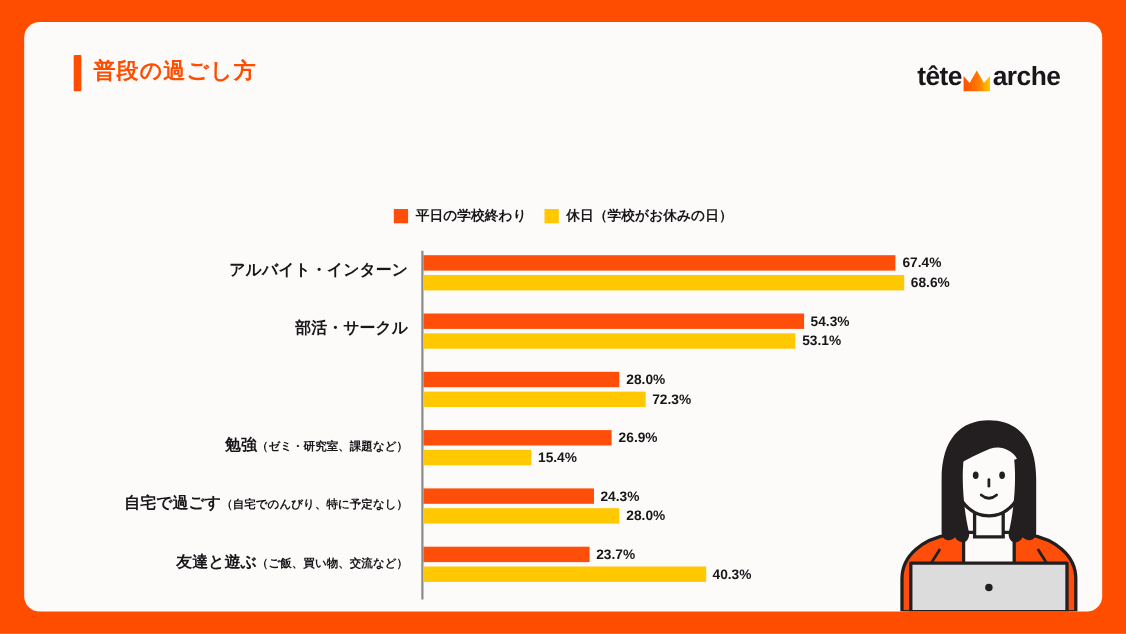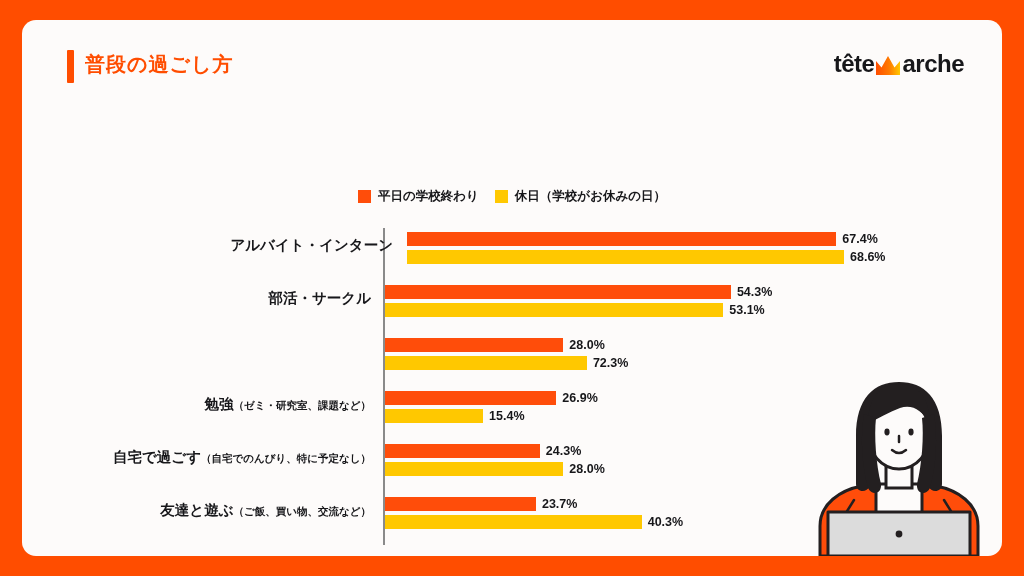--- a/index.html
+++ b/index.html
@@ -64,7 +64,7 @@
     top: 32px;
     height: 30px;
     display: flex;
-    align-items: flex-start;
+    align-items: flex-end;
     white-space: nowrap;
   }
   .logo-text {

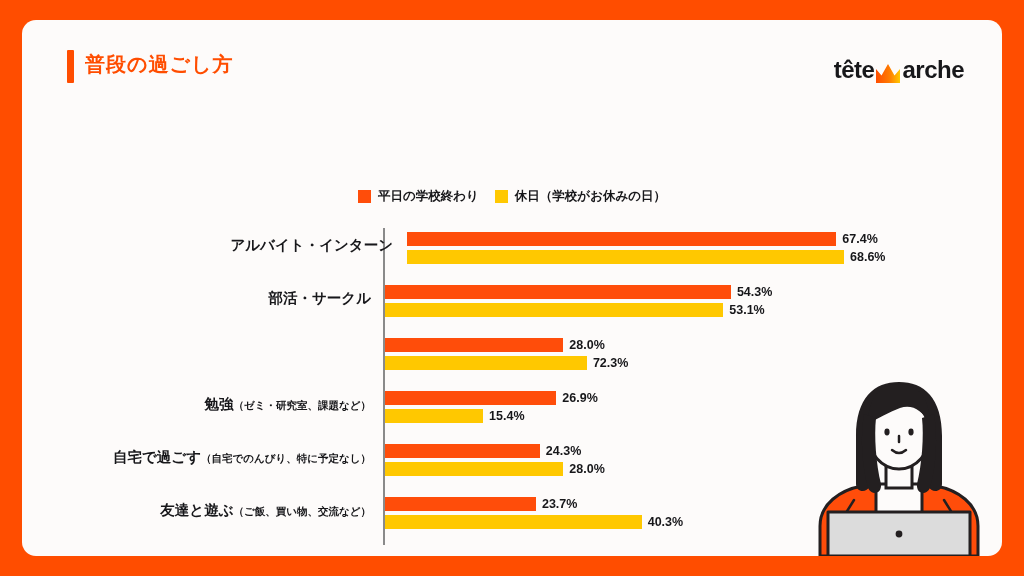--- a/index.html
+++ b/index.html
@@ -245,7 +245,7 @@
     <div id="chart">
       <div id="axis-line"></div>
       <div id="groups">
-          <div class="group" style="top: 22px; margin-left: 22px;">
+          <div class="group" style="top: 22px;">
             <div class="group-label"><span class="label-main">アルバイト・インターン</span><span class="label-sub"></span></div>
             <div class="bar-row weekday">
               <div class="bar weekday" style="width: 429.356px; background: rgb(255, 77, 10);"></div>

